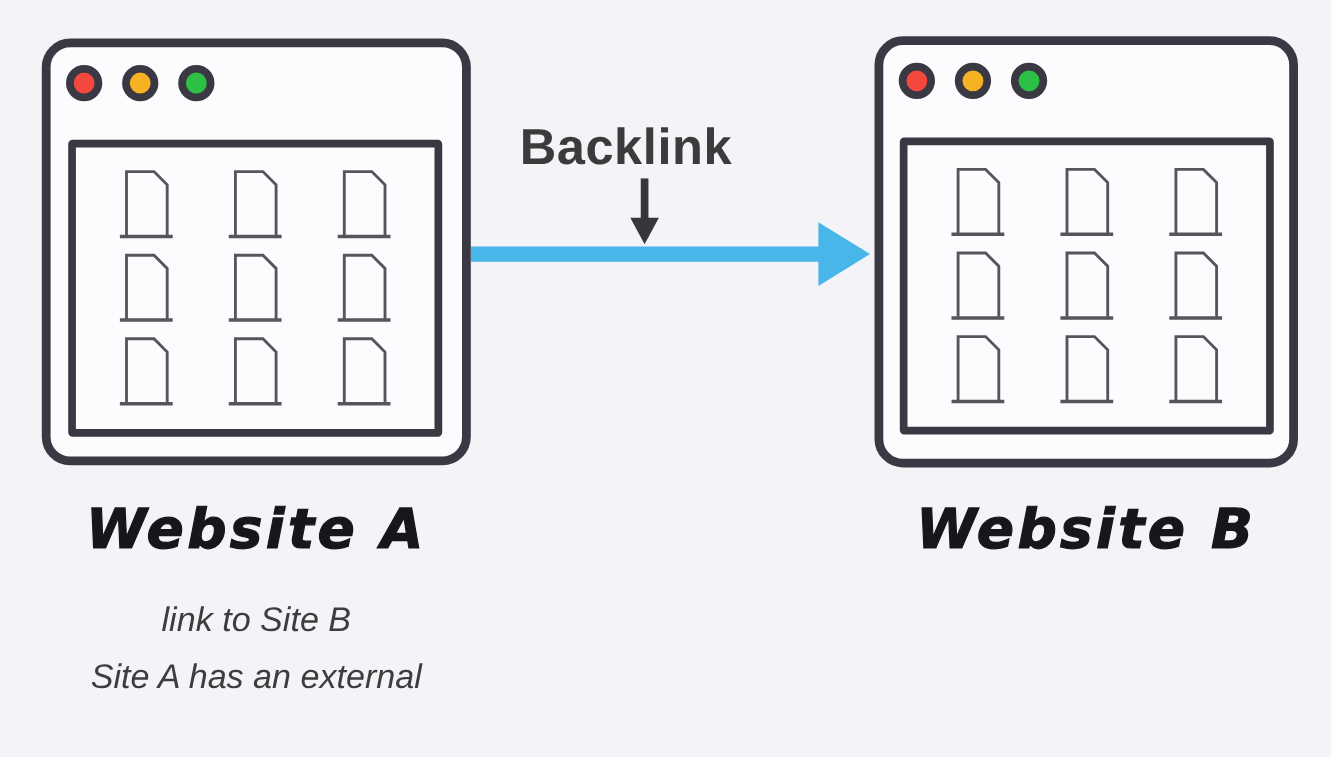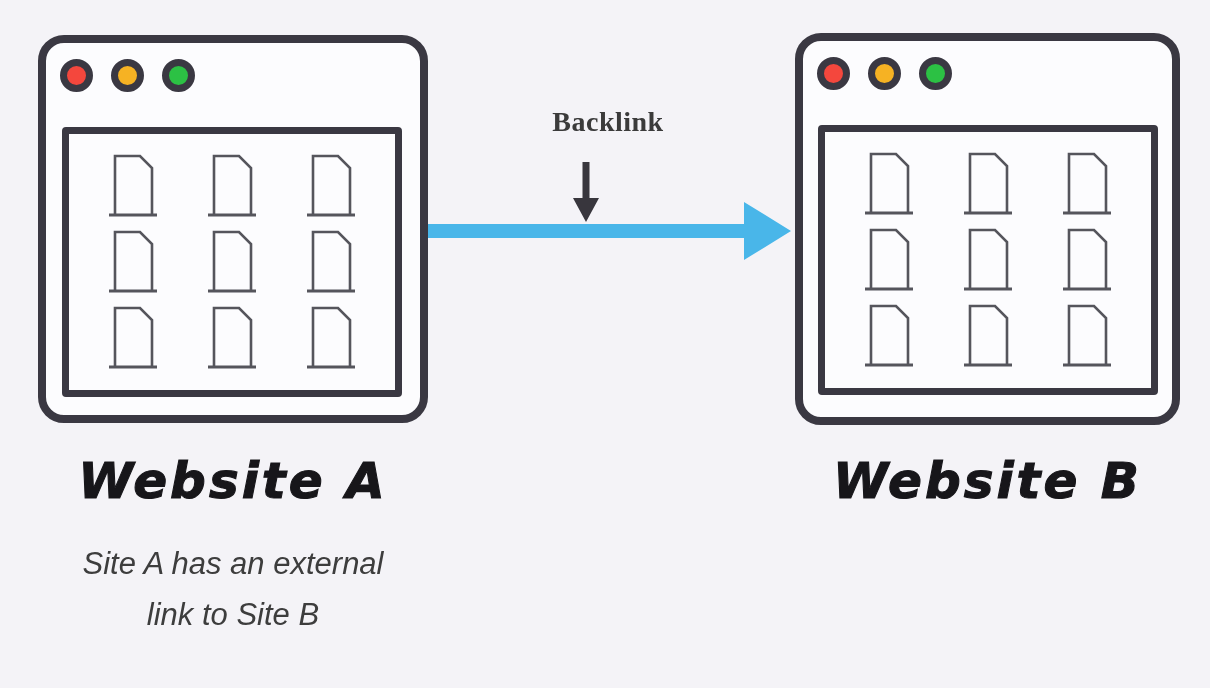--- a/index.html
+++ b/index.html
@@ -48,8 +48,8 @@
   .doc .doc-page{stroke:var(--doc-stroke);stroke-width:2.6;fill:none;}
   .doc .doc-base{stroke:var(--doc-stroke);stroke-width:3.2;fill:none;}
   #backlink-label{
-    position:absolute;left:456px;top:106px;width:304px;text-align:center;
-    font-weight:700;font-size:28px;letter-spacing:.5px;color:var(--label-color);font-family:Liberation Serif, serif;
+    position:absolute;left:417px;top:106px;width:304px;text-align:center;
+    font-weight:700;font-size:46px;letter-spacing:.5px;color:var(--label-color);
   }
   .pointer-arrow{position:absolute;left:570px;top:162px;width:32px;height:60px;}
   .backlink-arrow{position:absolute;left:428px;top:198px;width:363px;height:66px;}

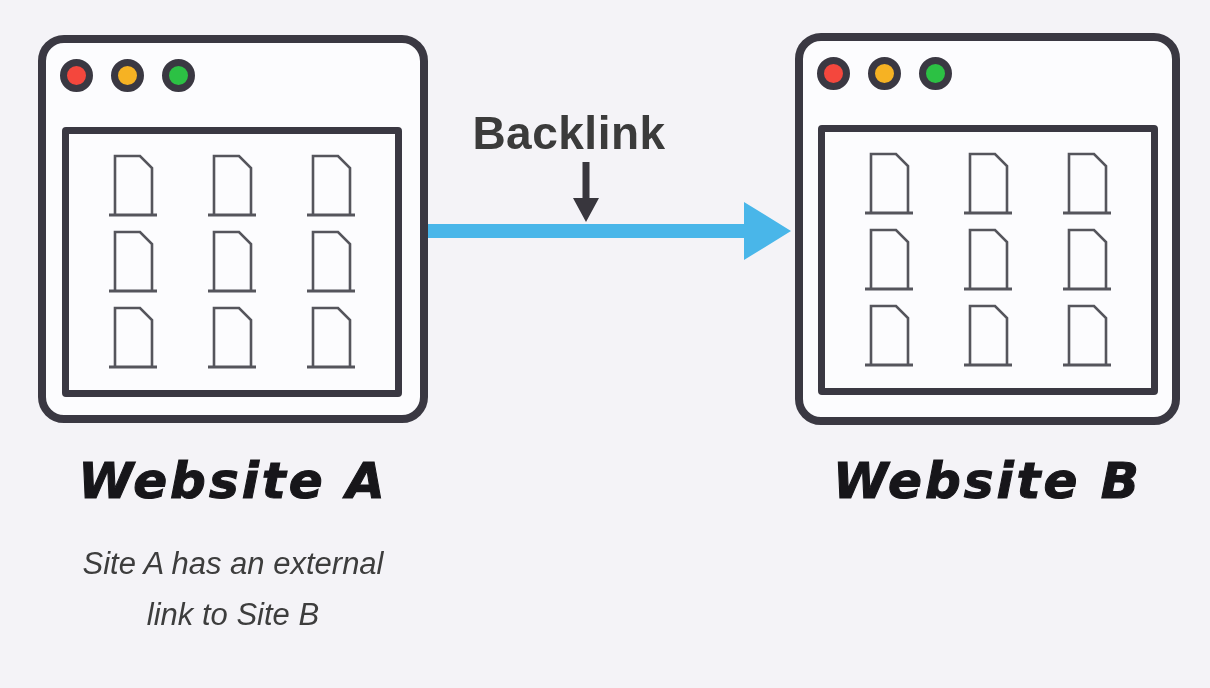--- a/index.html
+++ b/index.html
@@ -180,8 +180,8 @@
   <div class="site-title" id="title-b">Website B</div>
 
   <div class="caption" id="caption-a">
+    <div>link to Site B</div>
     <div>Site A has an external</div>
-    <div>link to Site B</div>
   </div>
 
 </div>

